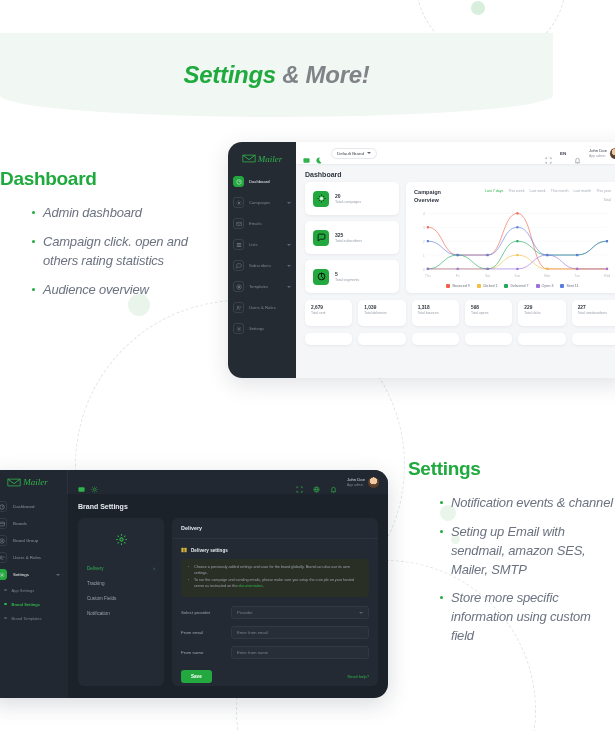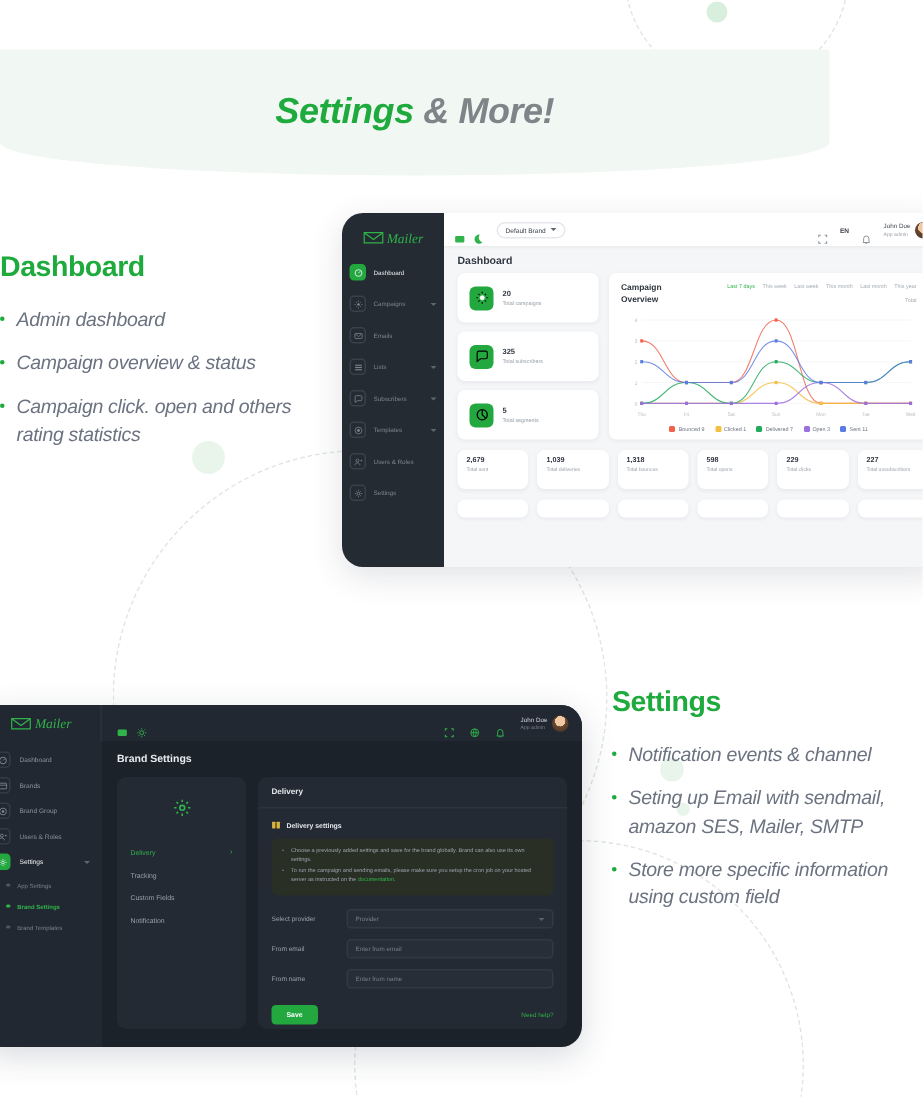--- a/index.html
+++ b/index.html
@@ -48,7 +48,7 @@
     color: #1faa3d; font-size: 19px; font-weight: bold;
     letter-spacing: -.3px; margin-bottom: 14px;
   }
-  .feature-list { list-style: none; }
+  .feature-list { list-style: none; padding-left: 32px; }
   .feature-list li {
     position: relative; padding-left: 11px; margin-bottom: 10px;
     font-size: 13px; font-style: italic; color: #6b7280;

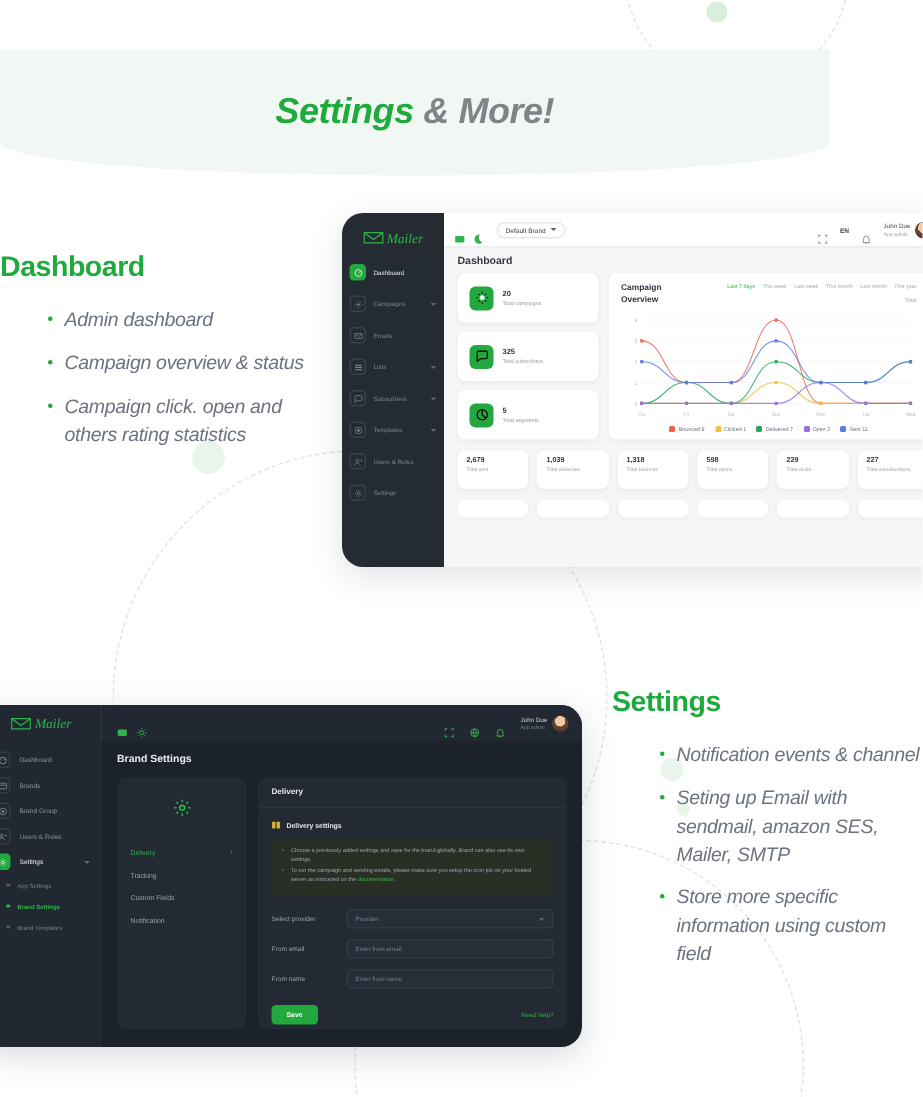--- a/index.html
+++ b/index.html
@@ -297,7 +297,6 @@
   <div class="feature-title">Dashboard</div>
   <ul class="feature-list">
     <li>Admin dashboard</li>
-    <li>Campaign overview &amp; status</li>
     <li>Campaign click. open and others rating statistics</li>
   </ul>
 </div>

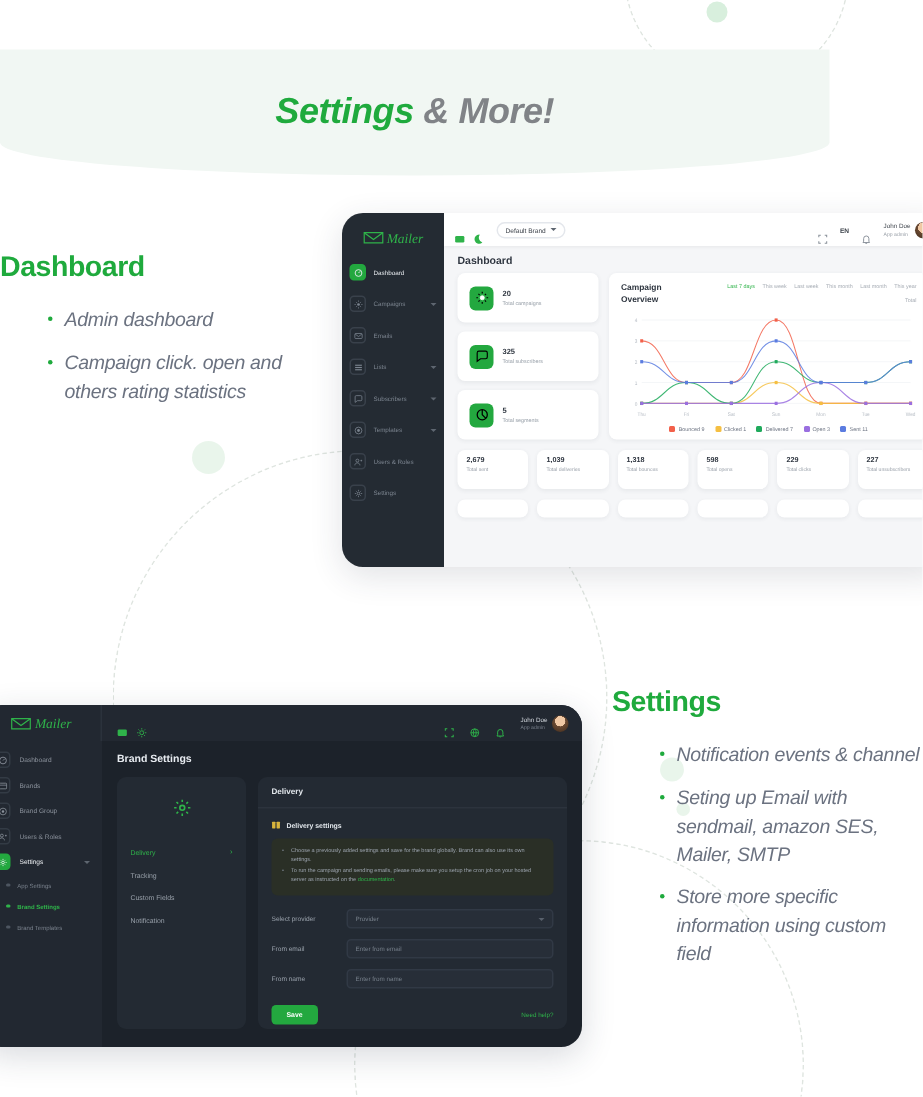--- a/index.html
+++ b/index.html
@@ -298,6 +298,7 @@
   <ul class="feature-list">
     <li>Admin dashboard</li>
     <li>Campaign click. open and others rating statistics</li>
+    <li>Audience overview</li>
   </ul>
 </div>
 

